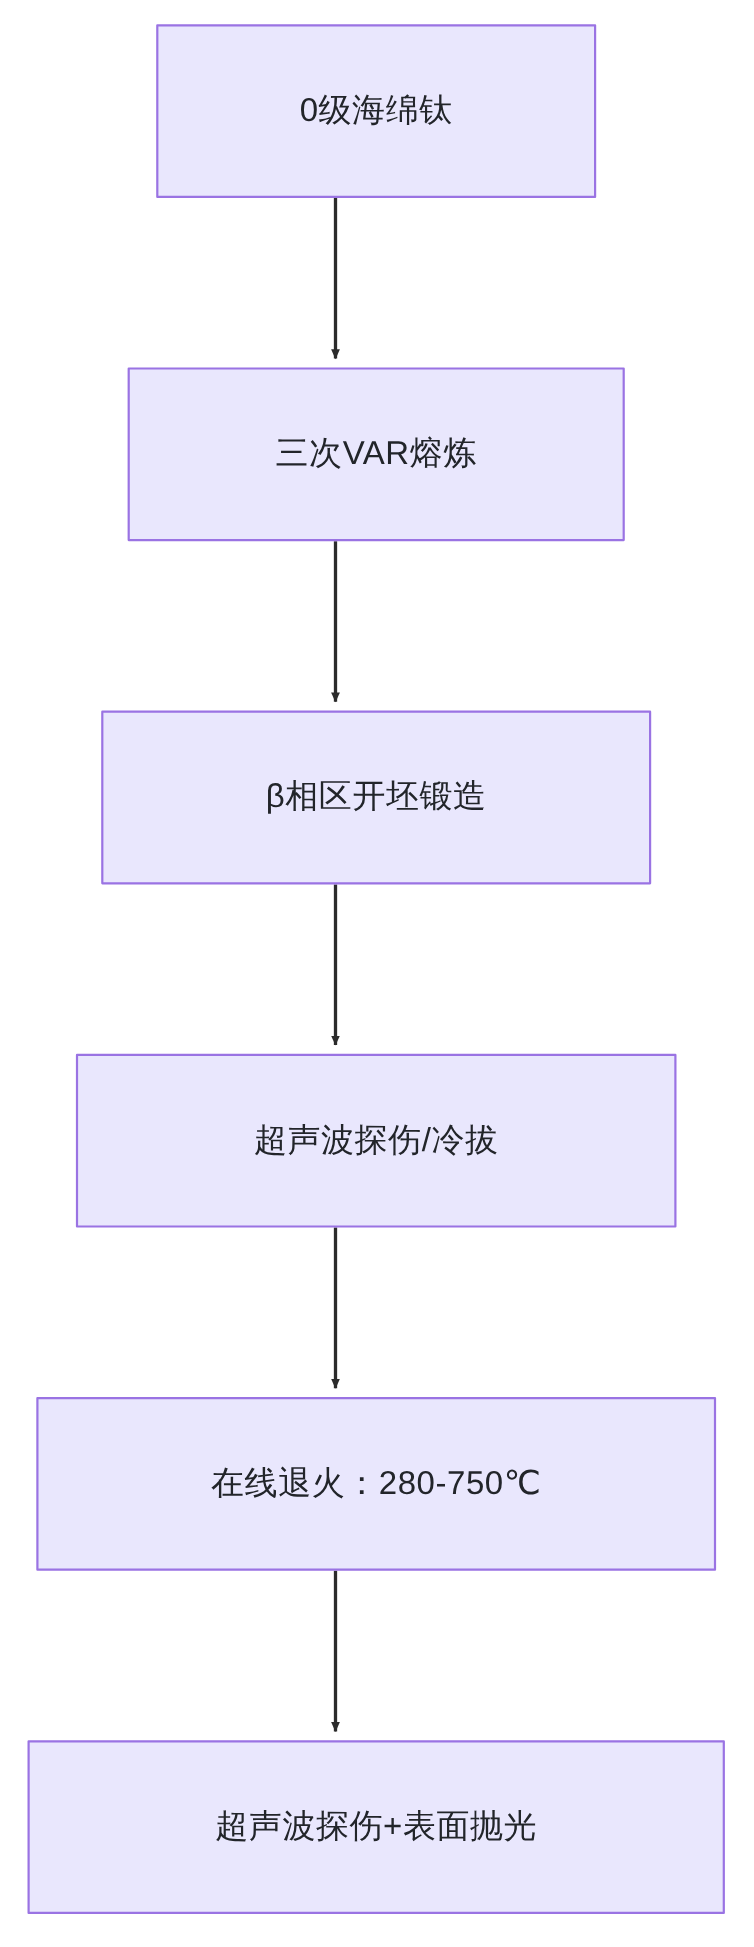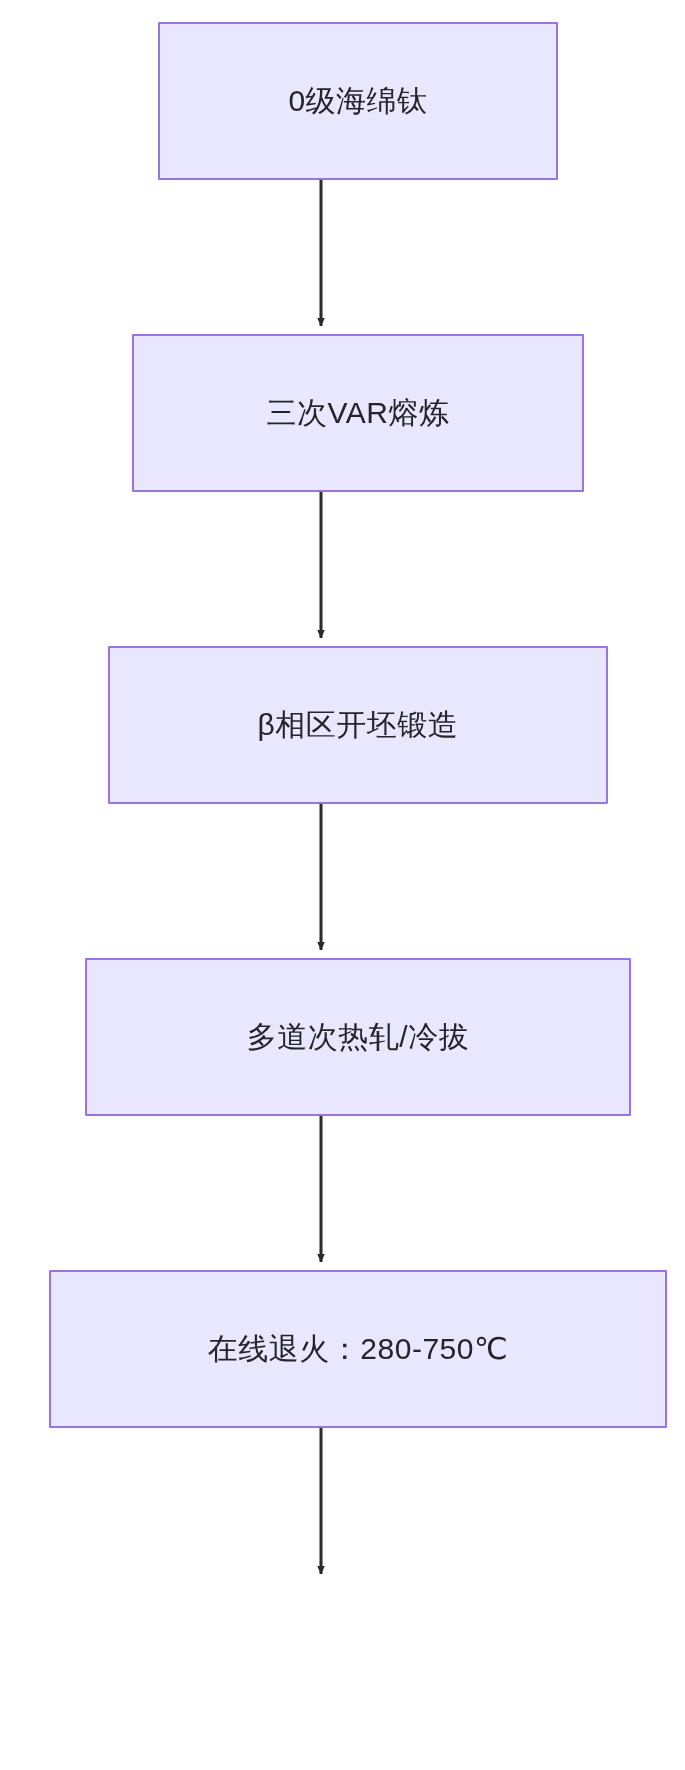--- a/index.html
+++ b/index.html
@@ -20,7 +20,6 @@
     top: 0;
     width: 635px;
     height: 1770px;
-    margin-left: 16px;
   }
   .node {
     position: absolute;

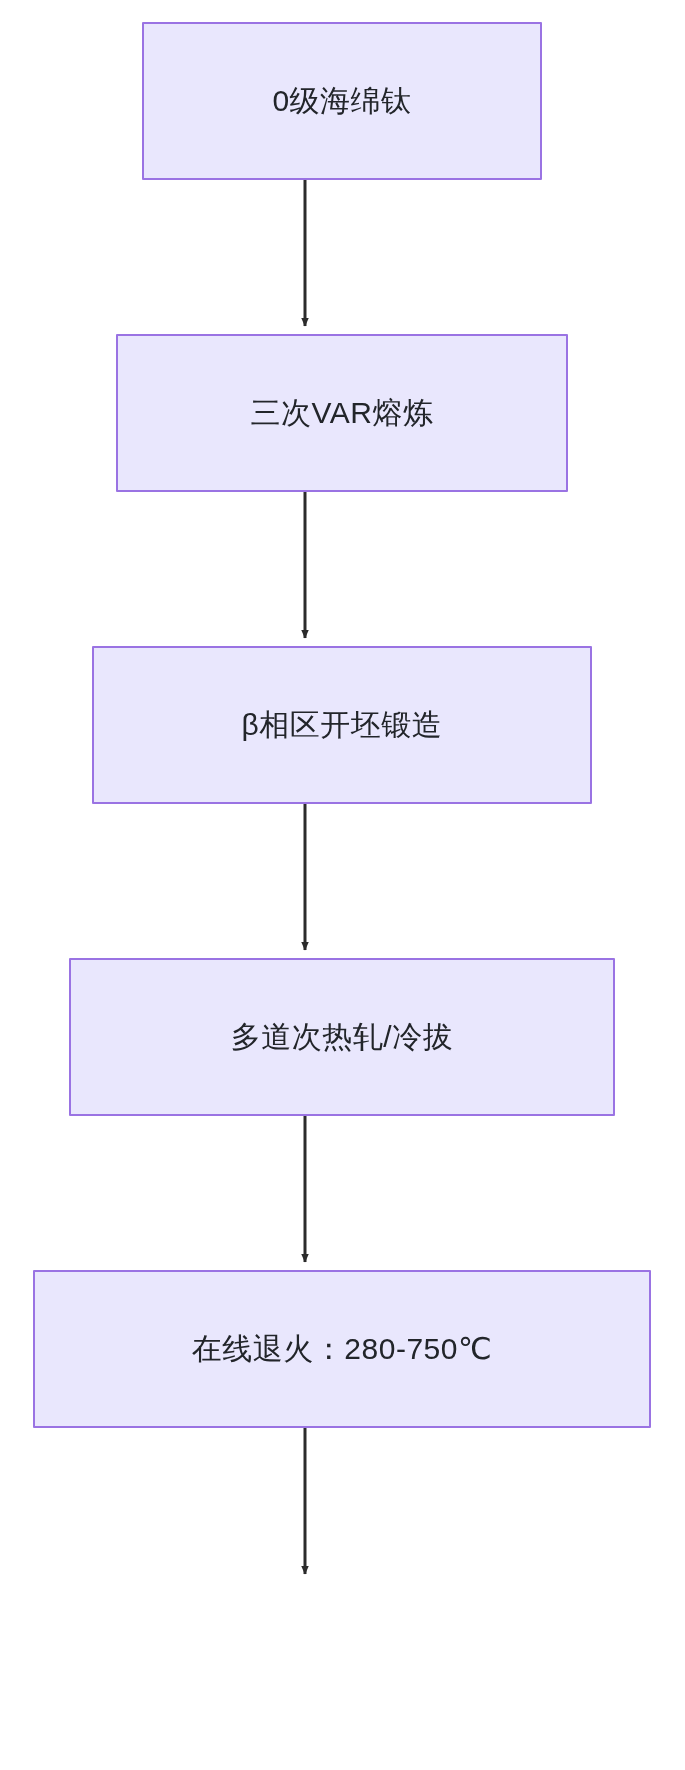--- a/index.html
+++ b/index.html
@@ -90,7 +90,7 @@
   </div>
 
   <div class="node" id="node-n4" style="left: 69px; top: 958px; width: 546px; height: 158px; background: rgb(233, 231, 253); border-color: rgb(154, 115, 227);">
-    <span class="node-label" style="color: rgb(34, 37, 42);">多道次热轧/冷拔</span>
+    <span class="node-label" style="color: rgb(34, 37, 42);">超声波探伤/冷拔</span>
   </div>
 
   <div class="node" id="node-n5" style="left: 33px; top: 1270px; width: 618px; height: 158px; background: rgb(233, 231, 253); border-color: rgb(154, 115, 227);">

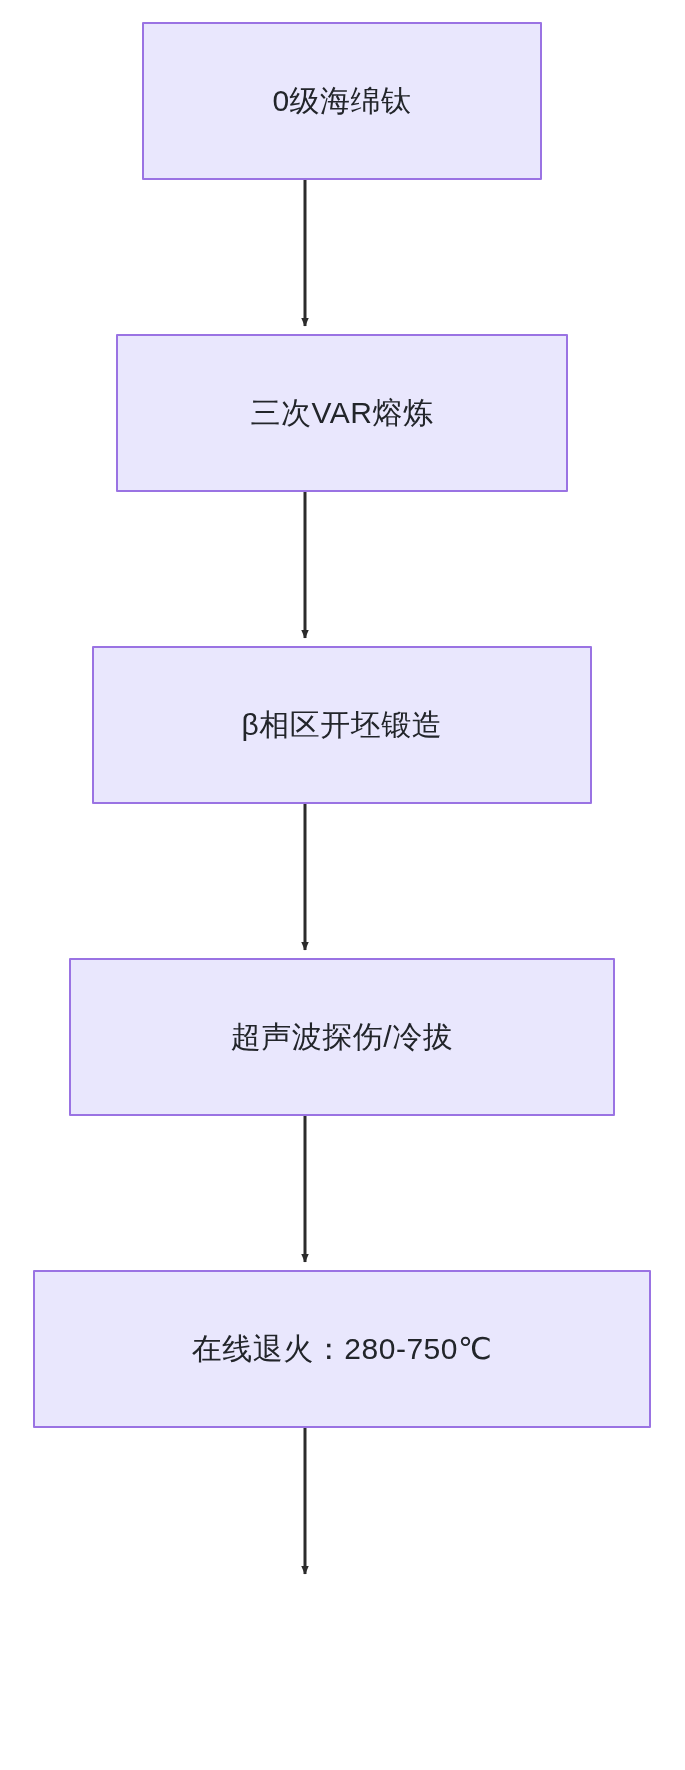--- a/index.html
+++ b/index.html
@@ -97,6 +97,9 @@
     <span class="node-label" style="color: rgb(34, 37, 42);">在线退火：280-750℃</span>
   </div>
 
+  <div class="node" id="node-n6" style="left: 25px; top: 1582px; width: 634px; height: 158px; background: rgb(233, 231, 253); border-color: rgb(154, 115, 227);">
+    <span class="node-label" style="color: rgb(34, 37, 42);">超声波探伤+表面抛光</span>
+  </div>
 
 </div>
 

